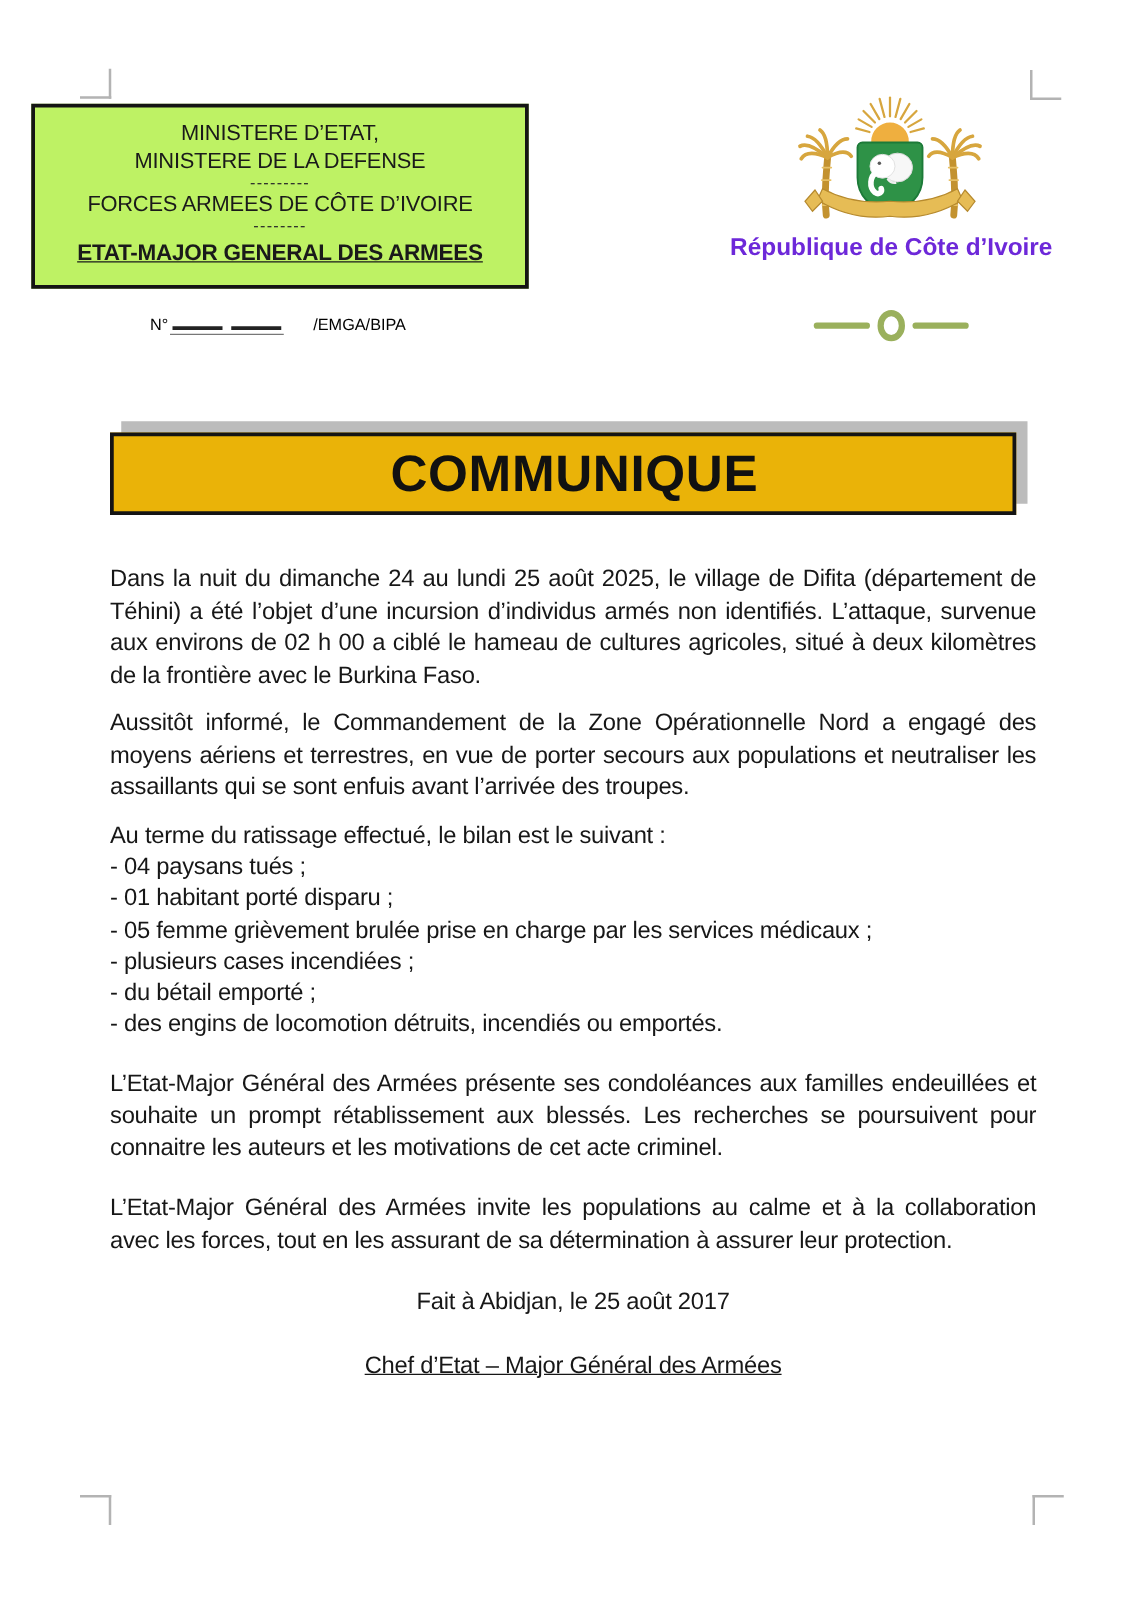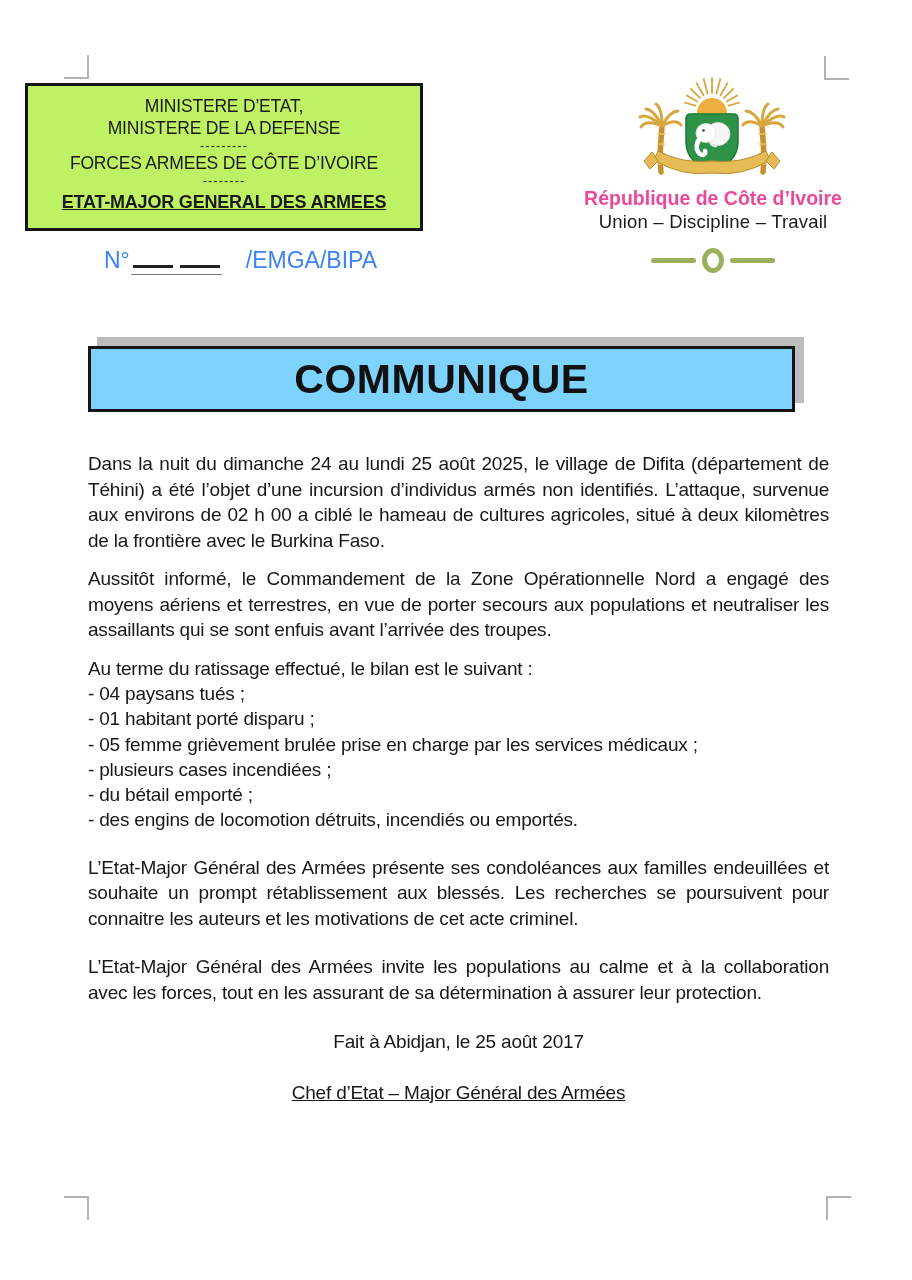--- a/index.html
+++ b/index.html
@@ -40,7 +40,7 @@
   .emblem{position:absolute;left:638px;top:76px;width:148px;height:114px;}
   
   .republic{position:absolute;left:575px;top:186px;width:276px;text-align:center;}
-  .rep-title{font-weight:bold;font-size:19.5px;line-height:24px;color:#ec4899;}
+  .rep-title{font-weight:bold;font-size:19.5px;line-height:24px;color:#6d28d9;}
   .rep-motto{font-size:18.5px;line-height:23px;color:#1b1b1b;letter-spacing:0.2px;}
 
   

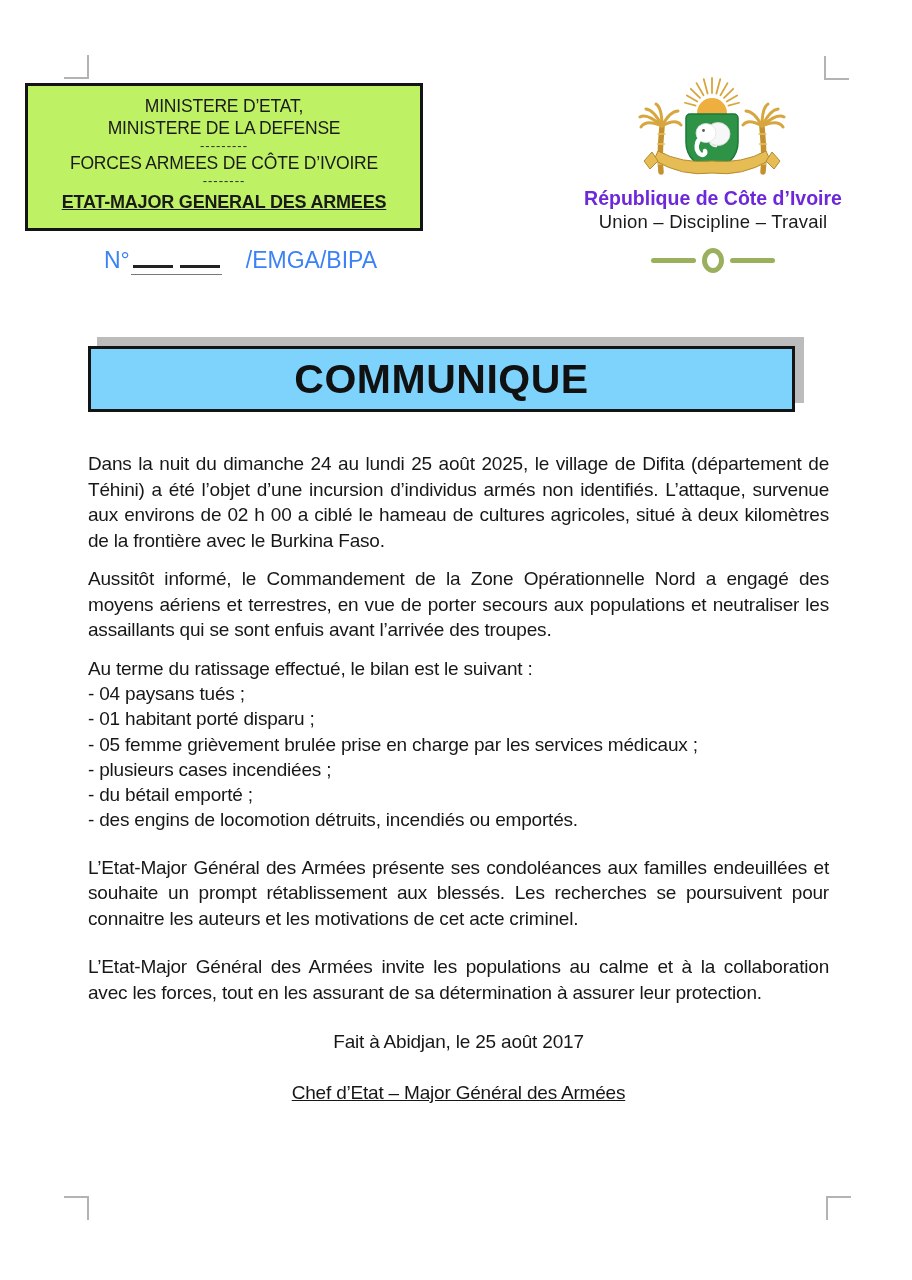--- a/index.html
+++ b/index.html
@@ -146,7 +146,6 @@
 
   <div class="republic">
     <div class="rep-title">République de Côte d’Ivoire</div>
-    <div class="rep-motto">Union – Discipline – Travail</div>
   </div>
 
   <div class="divider">

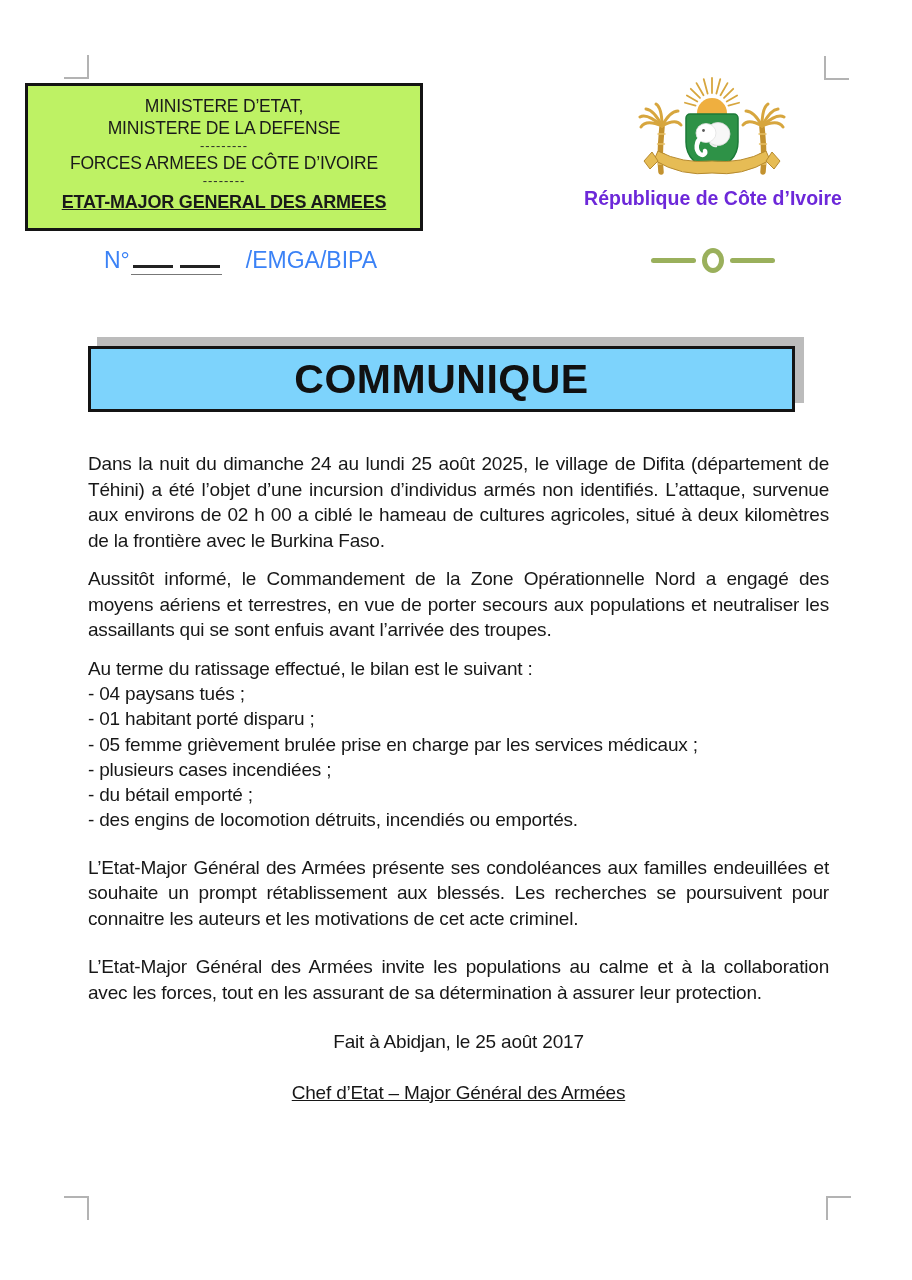--- a/index.html
+++ b/index.html
@@ -30,7 +30,7 @@
   .hb-bold{font-weight:bold;font-size:18px;line-height:24px;margin-top:3px;text-decoration:underline;}
 
   
-  .refline{position:absolute;left:104px;top:247px;font-size:23px;color:#3b82f6;white-space:nowrap;}
+  .refline{position:absolute;left:120px;top:247px;font-size:13px;color:#000000;white-space:nowrap;}
   .ref-blankwrap{display:inline-block;border-bottom:1px solid #777;padding:0 2px;margin-left:1px;}
   .ref-blank{display:inline-block;width:40px;height:14px;border-bottom:3px solid #222;}
   .ref-blank+.ref-blank{margin-left:7px;}

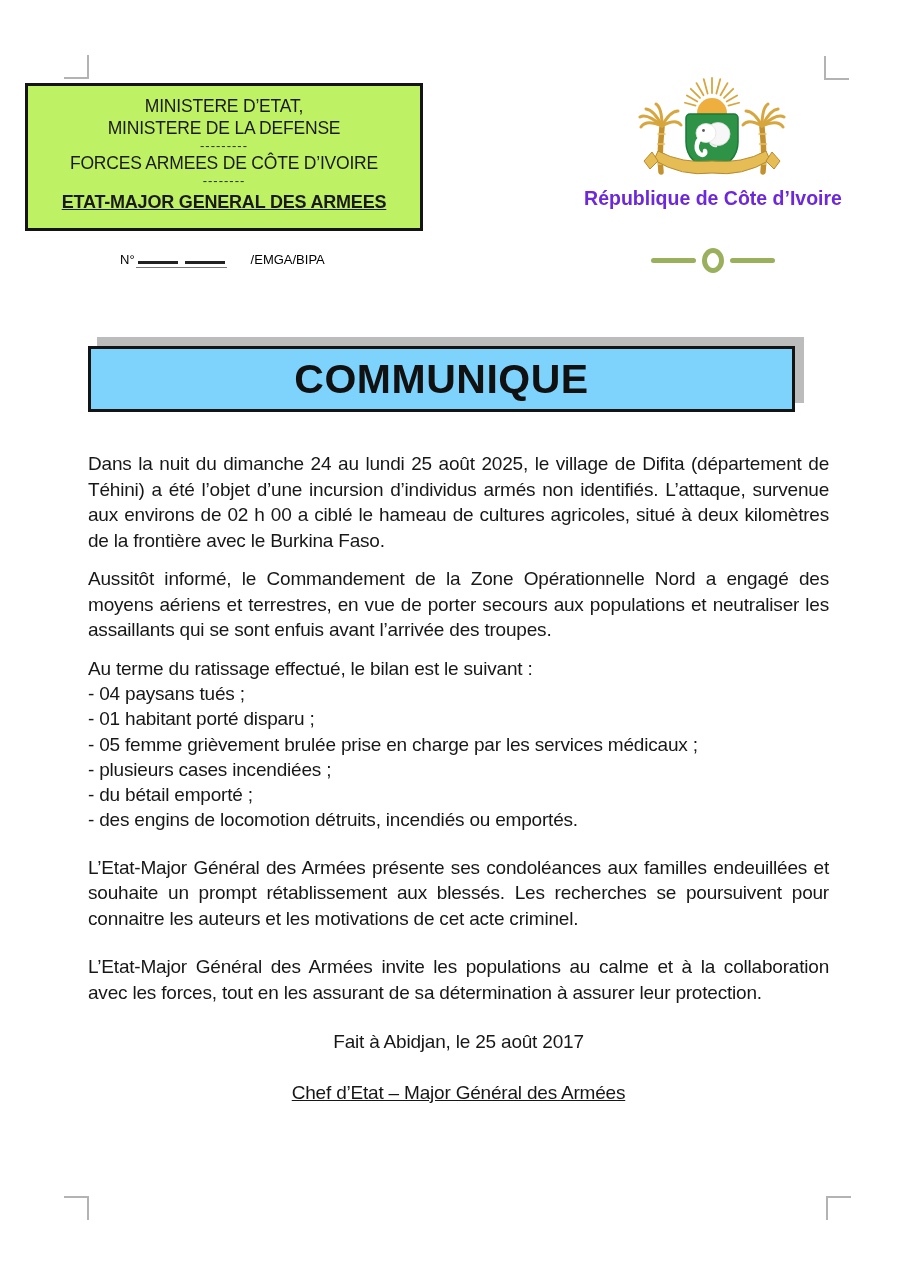--- a/index.html
+++ b/index.html
@@ -52,9 +52,9 @@
   
   .title-box{
     position:absolute;left:88px;top:346px;width:701px;height:60px;
-    border:3px solid #141414;background:#7dd3fc;
+    border:3px solid #141414;background:#eab308;
     box-shadow:9px -9px 0 #bcbcbc;
-    display:flex;align-items:center;justify-content:center;
+    display:flex;align-items:center;justify-content:center;padding-left:18px;
   }
   .title-text{font-size:41px;font-weight:bold;letter-spacing:0.5px;color:#111;}
 

